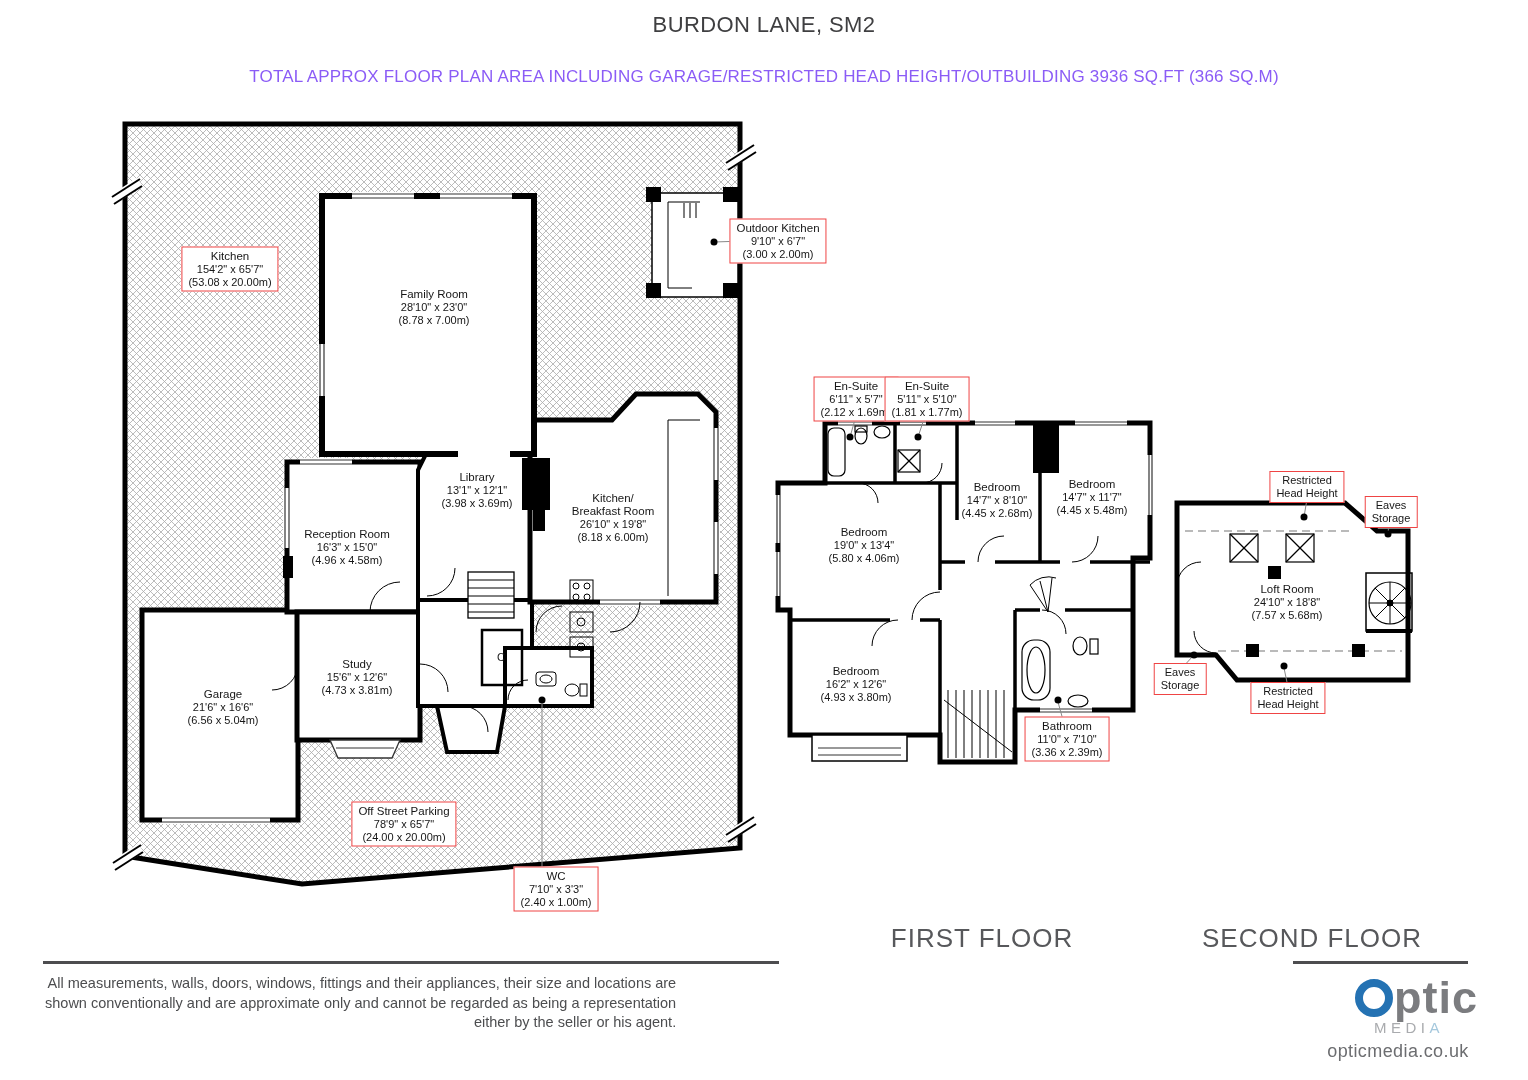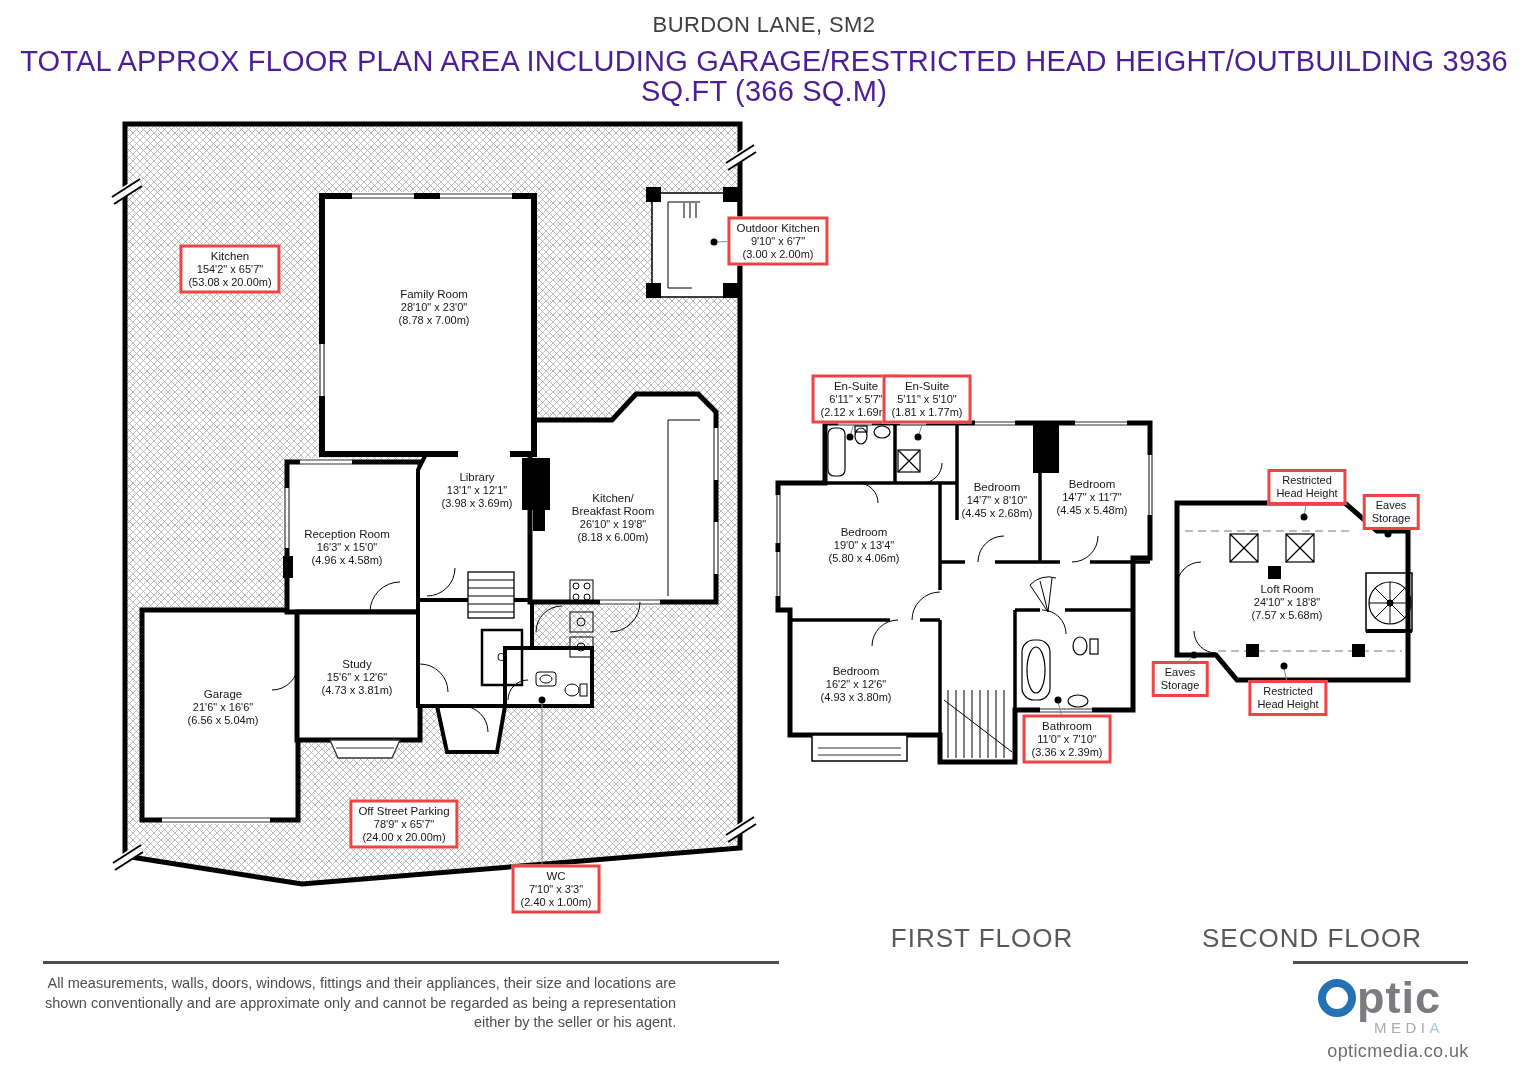--- a/index.html
+++ b/index.html
@@ -7,7 +7,7 @@
           font-family:"Liberation Sans",sans-serif;}
   
   .hdr{position:absolute;top:12px;left:0;width:100%;text-align:center;}
-  .hdr .title{font-size:22px;color:#3f3f41;letter-spacing:.4px;margin-bottom:8px;}
+  .hdr .title{font-size:22px;color:#3f3f41;letter-spacing:.4px;margin-bottom:24px;}
   .hdr .sub{font-size:29px;color:#4c1d95;line-height:30px;letter-spacing:.2px;}
   
   .rlabel{position:absolute;transform:translate(-50%,-50%);text-align:center;

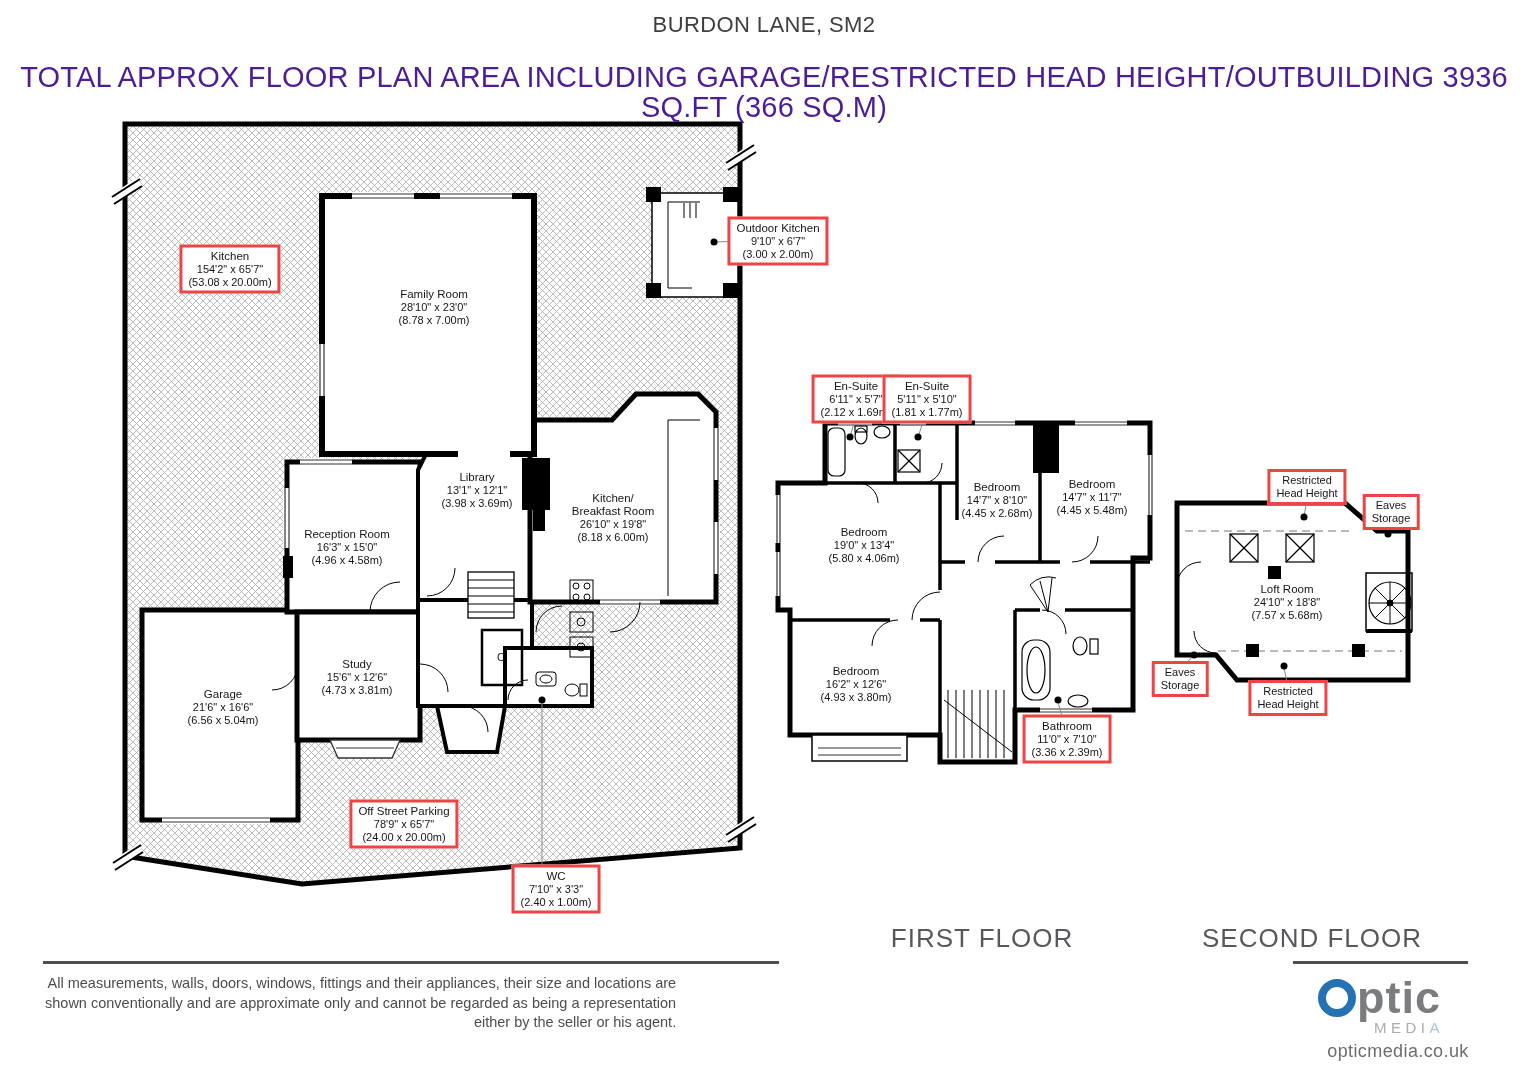--- a/index.html
+++ b/index.html
@@ -8,7 +8,7 @@
   
   .hdr{position:absolute;top:12px;left:0;width:100%;text-align:center;}
   .hdr .title{font-size:22px;color:#3f3f41;letter-spacing:.4px;margin-bottom:24px;}
-  .hdr .sub{font-size:29px;color:#4c1d95;line-height:30px;letter-spacing:.2px;}
+  .hdr .sub{font-size:17px;color:#8b5cf6;line-height:30px;letter-spacing:.2px;}
   
   .rlabel{position:absolute;transform:translate(-50%,-50%);text-align:center;
           font-size:11px;line-height:13px;color:#161616;white-space:nowrap;}

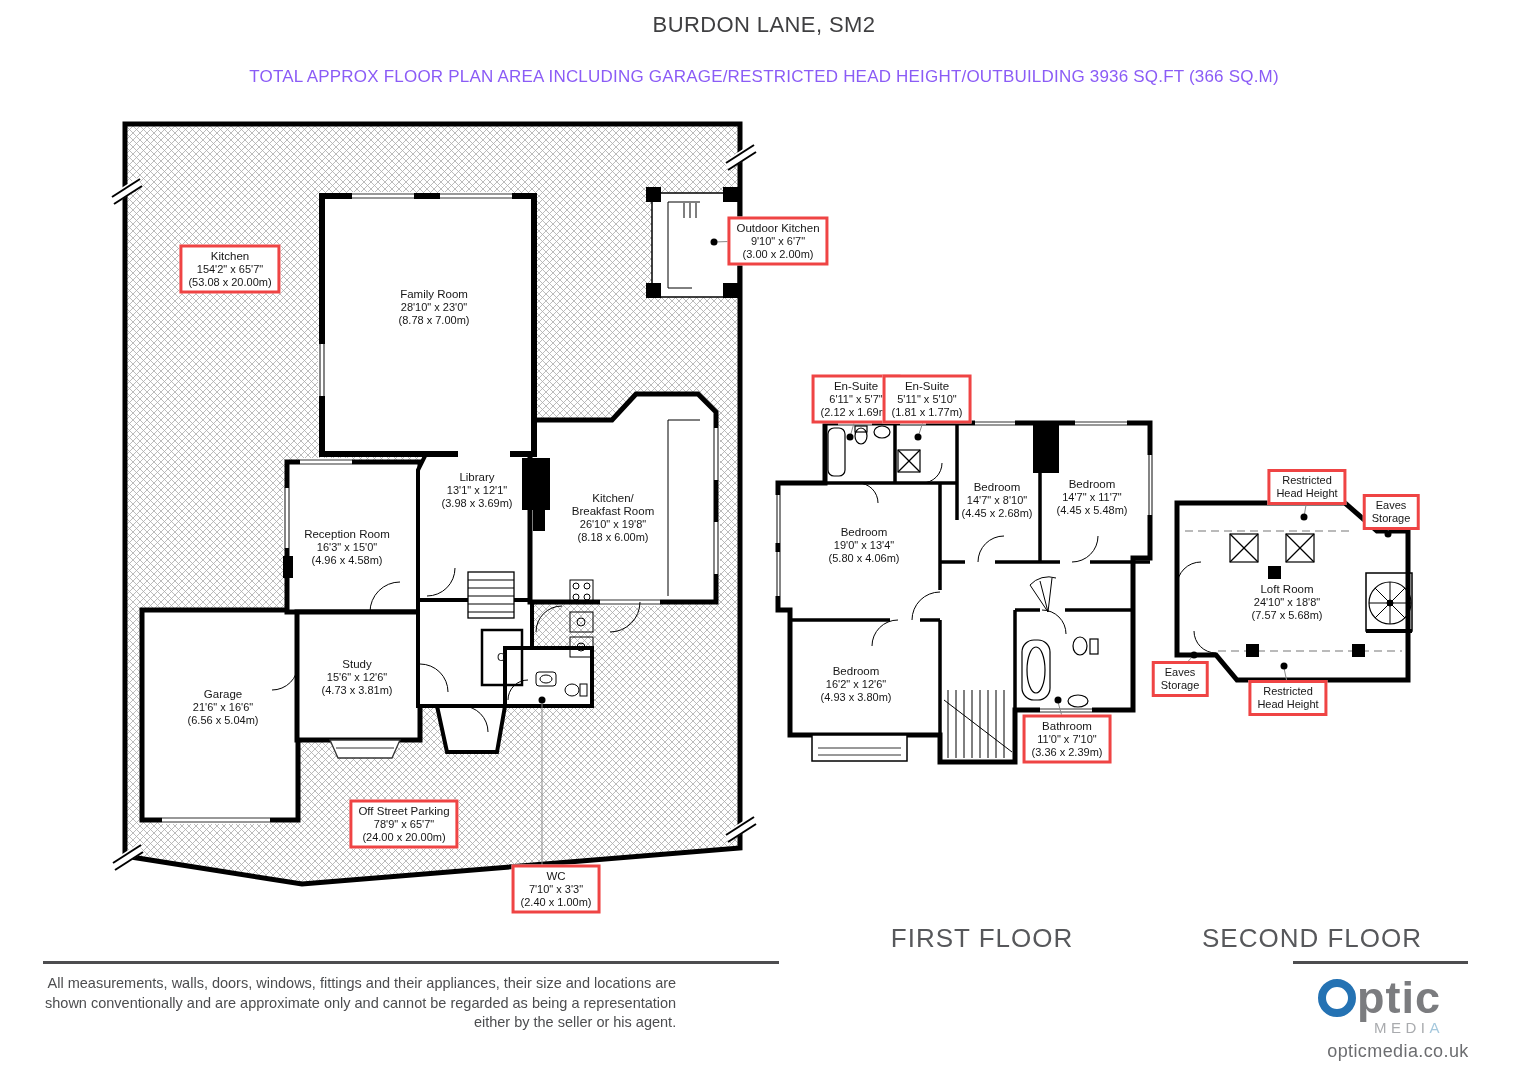--- a/index.html
+++ b/index.html
@@ -12,7 +12,7 @@
   
   .rlabel{position:absolute;transform:translate(-50%,-50%);text-align:center;
           font-size:11px;line-height:13px;color:#161616;white-space:nowrap;}
-  .rlabel.boxed{background:#fff;border:3px solid #ef4444;padding:2px 6px;}
+  .rlabel.boxed{background:#fff;border:1px solid #ef4444;padding:2px 6px;}
   .rlabel .nm{font-size:11.5px;}
   .clabel{position:absolute;transform:translate(-50%,-50%);font-size:11px;color:#161616;}
   

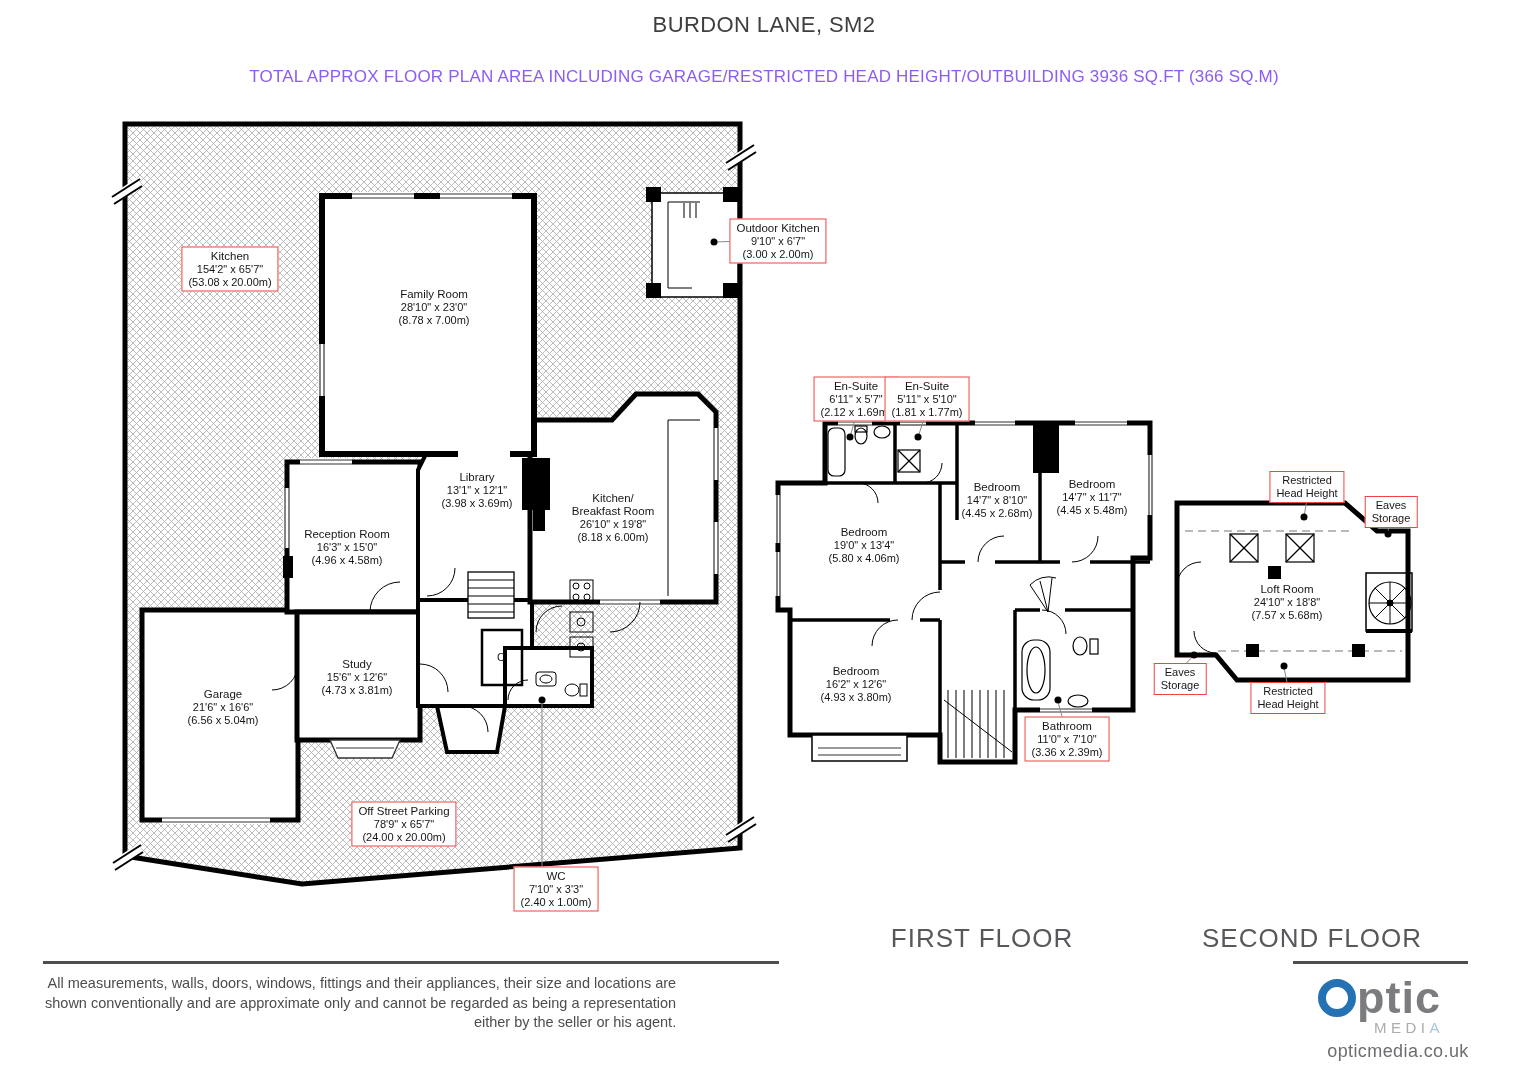--- a/index.html
+++ b/index.html
@@ -22,7 +22,7 @@
   .rule{position:absolute;height:3px;background:#4d4d4f;}
   .disclaimer{position:absolute;left:45px;top:974px;font-size:14.5px;line-height:19.5px;color:#4c4d4f;text-align:right;}
   .logo{position:absolute;left:1318px;top:976px;width:160px;text-align:center;}
-  .logo .row1{display:flex;align-items:center;justify-content:flex-start;height:44px;}
+  .logo .row1{display:flex;align-items:center;justify-content:flex-end;height:44px;}
   .o-ring{display:inline-block;width:22px;height:22px;border:8px solid #2472b3;border-radius:50%;margin-right:1px;}
   .ptic{font-size:45px;font-weight:bold;color:#7b7c7f;letter-spacing:1px;line-height:38px;}
   .mediaRow{font-size:15px;letter-spacing:4.5px;color:#a9abae;margin-left:56px;text-align:left;line-height:16px;}

